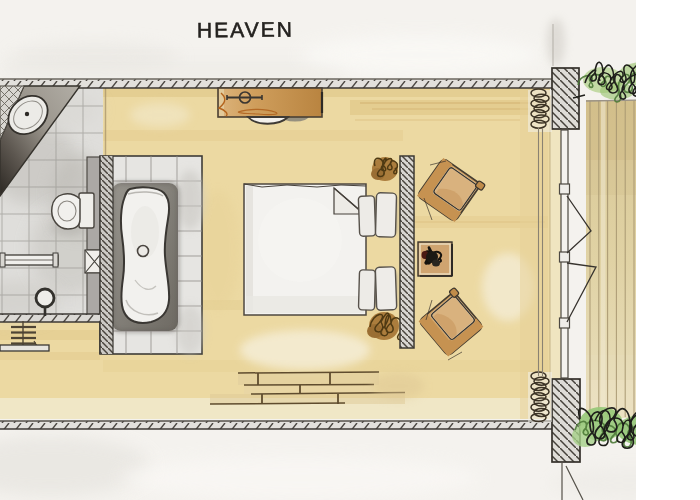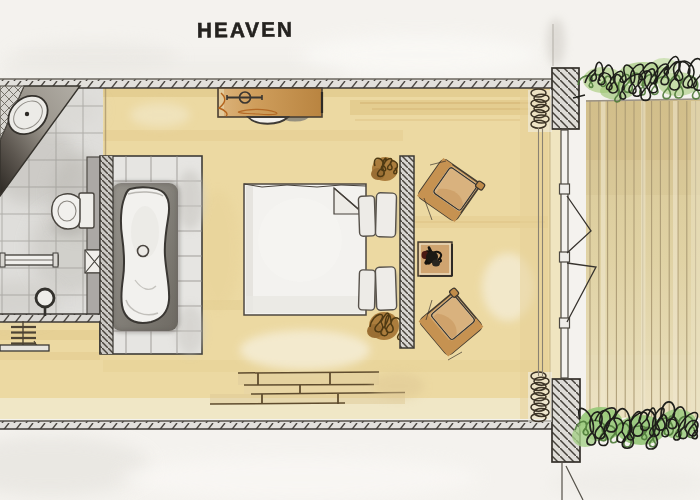--- a/index.html
+++ b/index.html
@@ -2,7 +2,7 @@
 <html><head><meta charset="utf-8">
 <style>
 html,body{margin:0;padding:0;background:#ffffff;}
-#page{width:700px;height:500px;position:relative;overflow:hidden;font-family:"Liberation Sans",sans-serif;font-weight:bold;}
+#page{width:636px;height:500px;position:relative;overflow:hidden;font-family:"Liberation Sans",sans-serif;}
 </style></head>
 <body>
 <div id="page">

